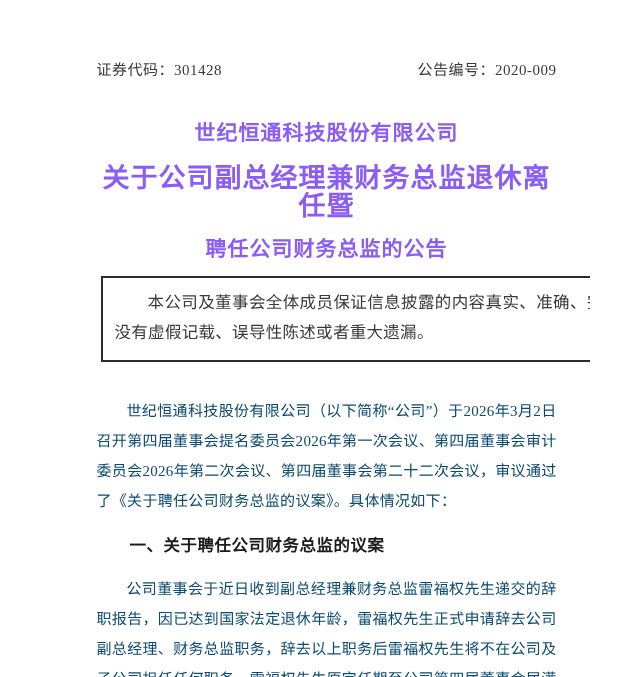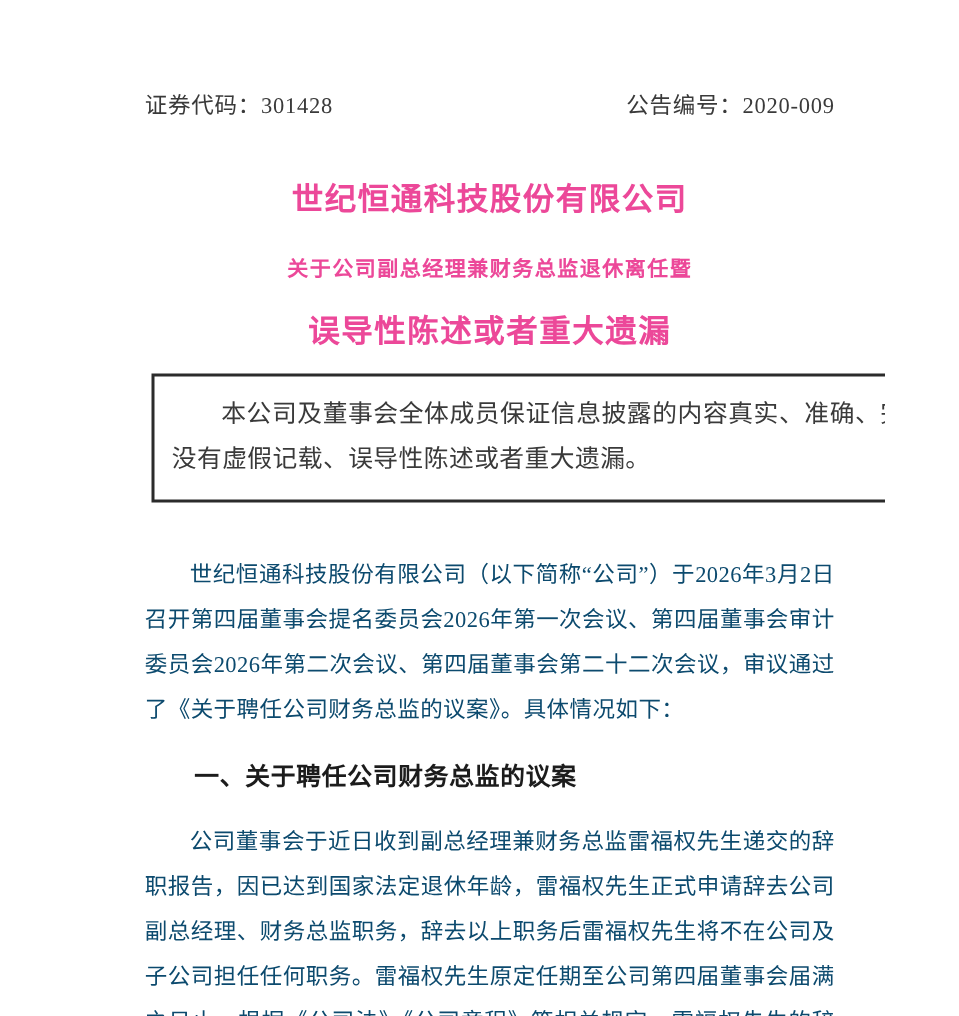--- a/index.html
+++ b/index.html
@@ -37,7 +37,7 @@
     text-align: center;
     font-family: "Liberation Sans", "DejaVu Sans", sans-serif;
     font-weight: 700;
-    color: #ec4899;
+    color: #8b5cf6;
   }
   .title-line1 { font-size: 21px; line-height: 28px; margin-top: 40px; letter-spacing: 1px; }
   .title-line2 { font-size: 14px; line-height: 28px; margin-top: 17px; letter-spacing: 1px; }

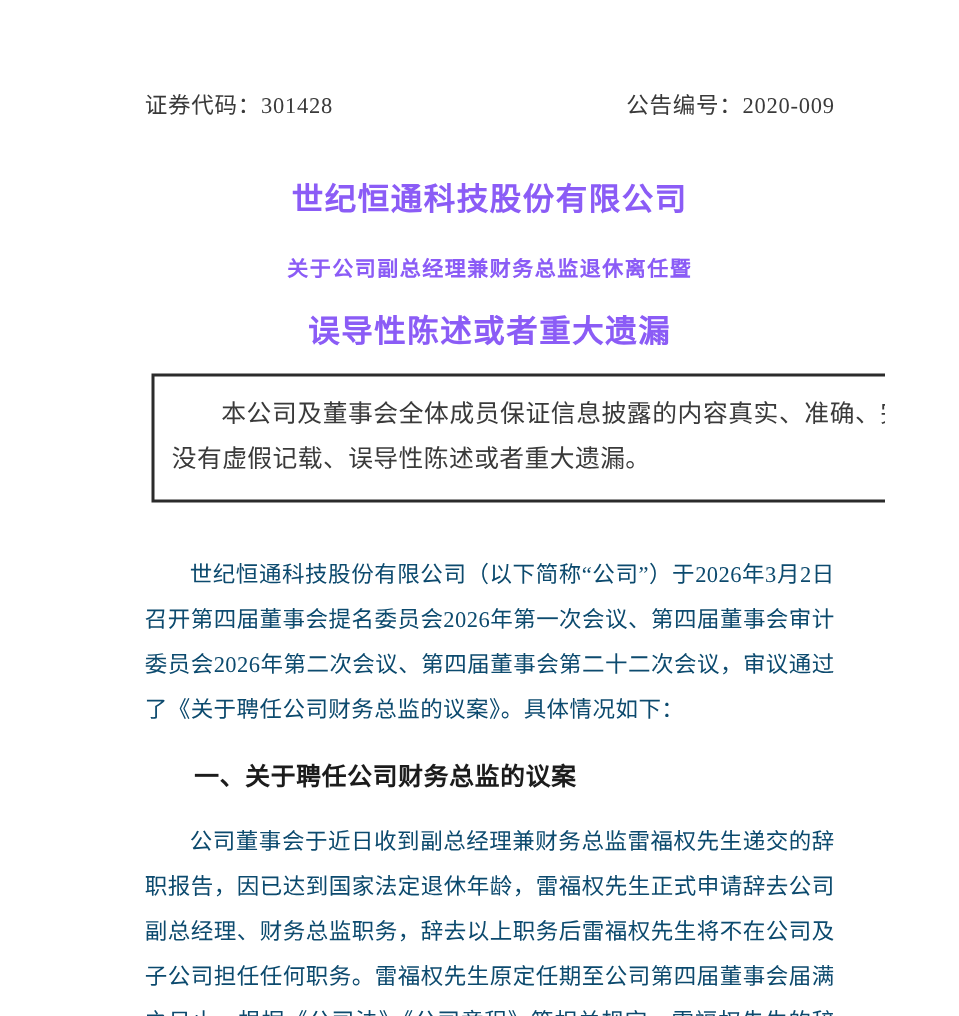--- a/index.html
+++ b/index.html
@@ -40,7 +40,7 @@
     color: #8b5cf6;
   }
   .title-line1 { font-size: 21px; line-height: 28px; margin-top: 40px; letter-spacing: 1px; }
-  .title-line2 { font-size: 14px; line-height: 28px; margin-top: 17px; letter-spacing: 1px; }
+  .title-line2 { font-size: 27px; line-height: 28px; margin-top: 17px; letter-spacing: 1px; }
   .title-line3 { font-size: 21px; line-height: 28px; margin-top: 15px; letter-spacing: 1px; }
   
   .disclaimer-box {

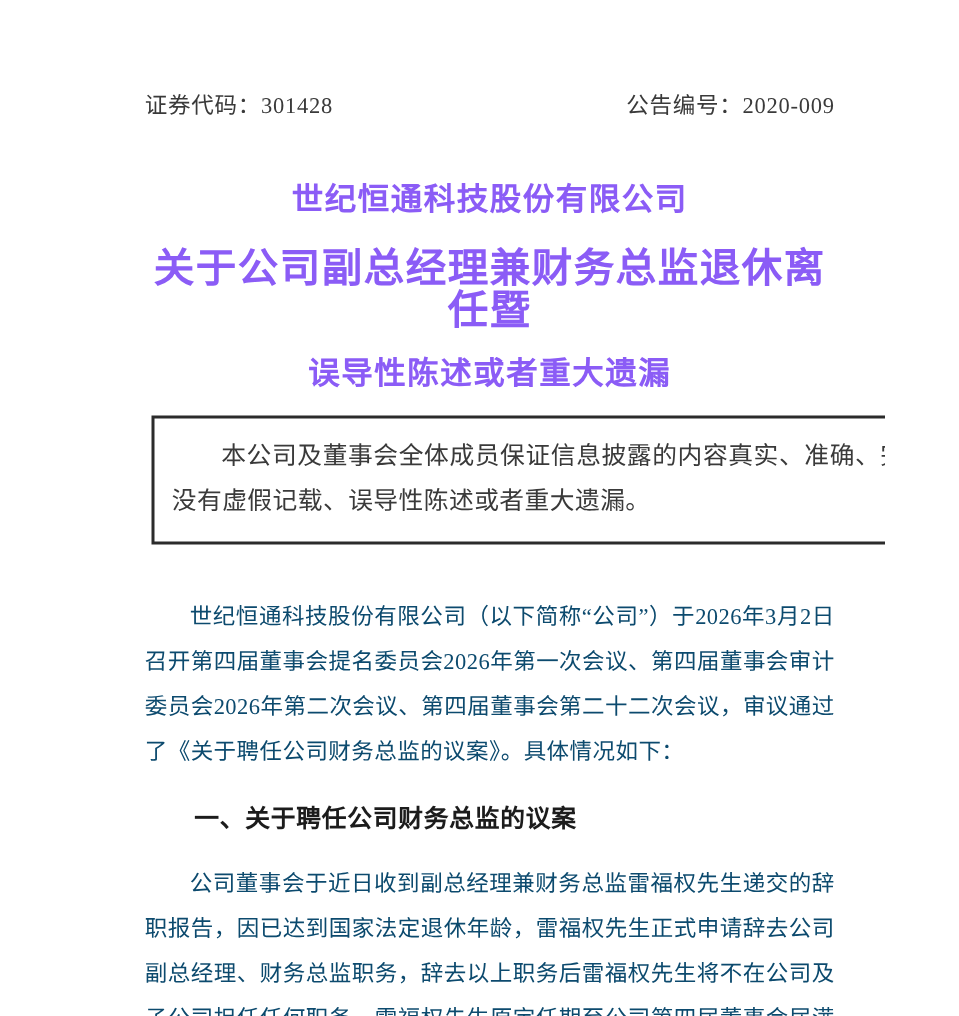--- a/index.html
+++ b/index.html
@@ -99,7 +99,7 @@
     <div class="title-block">
       <div class="title-line1">世纪恒通科技股份有限公司</div>
       <div class="title-line2">关于公司副总经理兼财务总监退休离任暨</div>
-      <div class="title-line3">误导性陈述或者重大遗漏</div>
+      <div class="title-line3">聘任公司财务总监的公告</div>
     </div>
 
     <div class="disclaimer-box">

